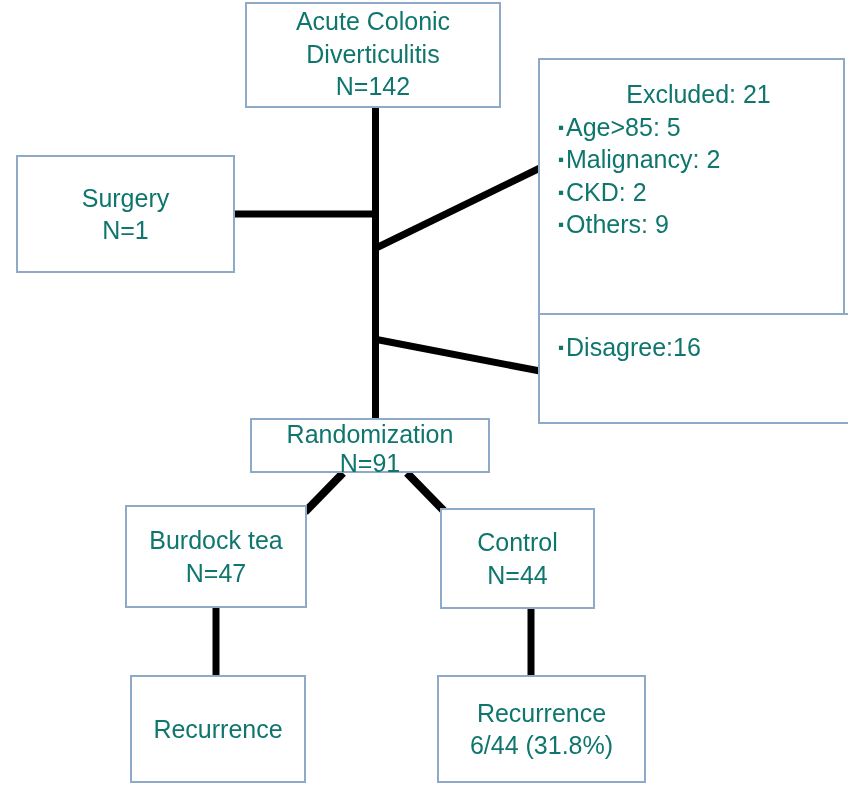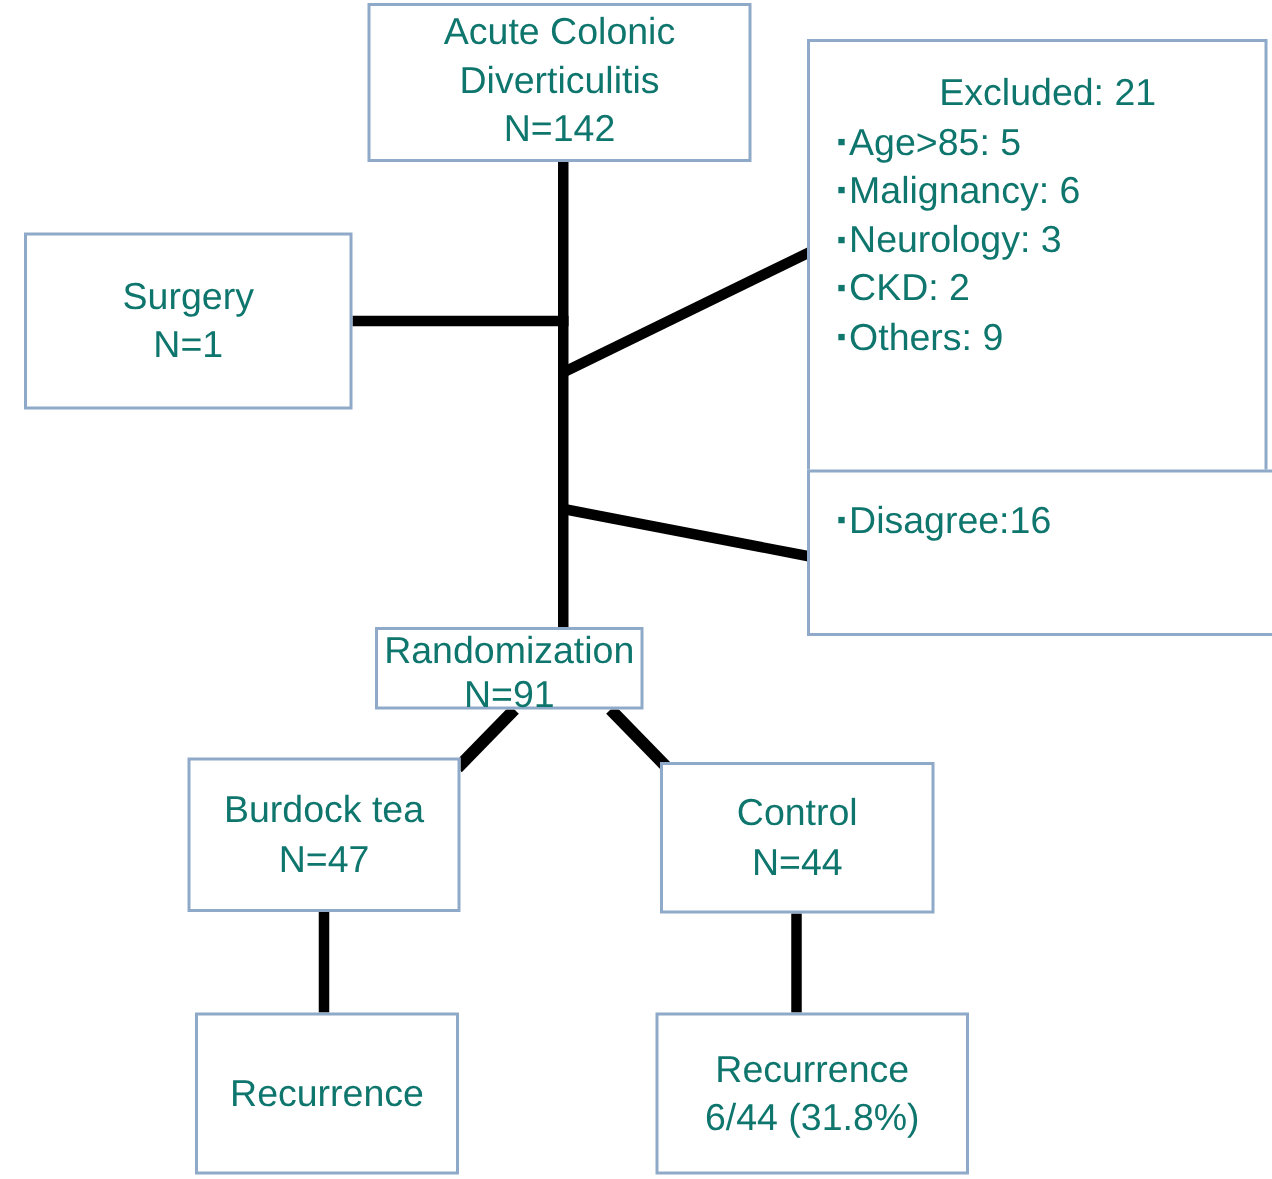--- a/index.html
+++ b/index.html
@@ -59,7 +59,7 @@
 
   
   #node-acute      { left: 245px; top: 2px;   width: 256px; height: 106px; padding-bottom: 2px; }
-  #node-excluded   { left: 538px; top: 26px;  width: 307px; height: 290px; padding: 18px 4px 0 18px; }
+  #node-excluded   { left: 538px; top: 58px;  width: 307px; height: 290px; padding: 18px 4px 0 18px; }
   #node-surgery    { left: 16px;   top: 155px; width: 219px; height: 118px; }
   #node-dropout    { left: 538px; top: 313px; width: 322px; height: 111px; padding: 16px 0 16px 18px; }
   #node-random     { left: 250px; top: 418px; width: 179px; height: 55px; justify-content: flex-start; }

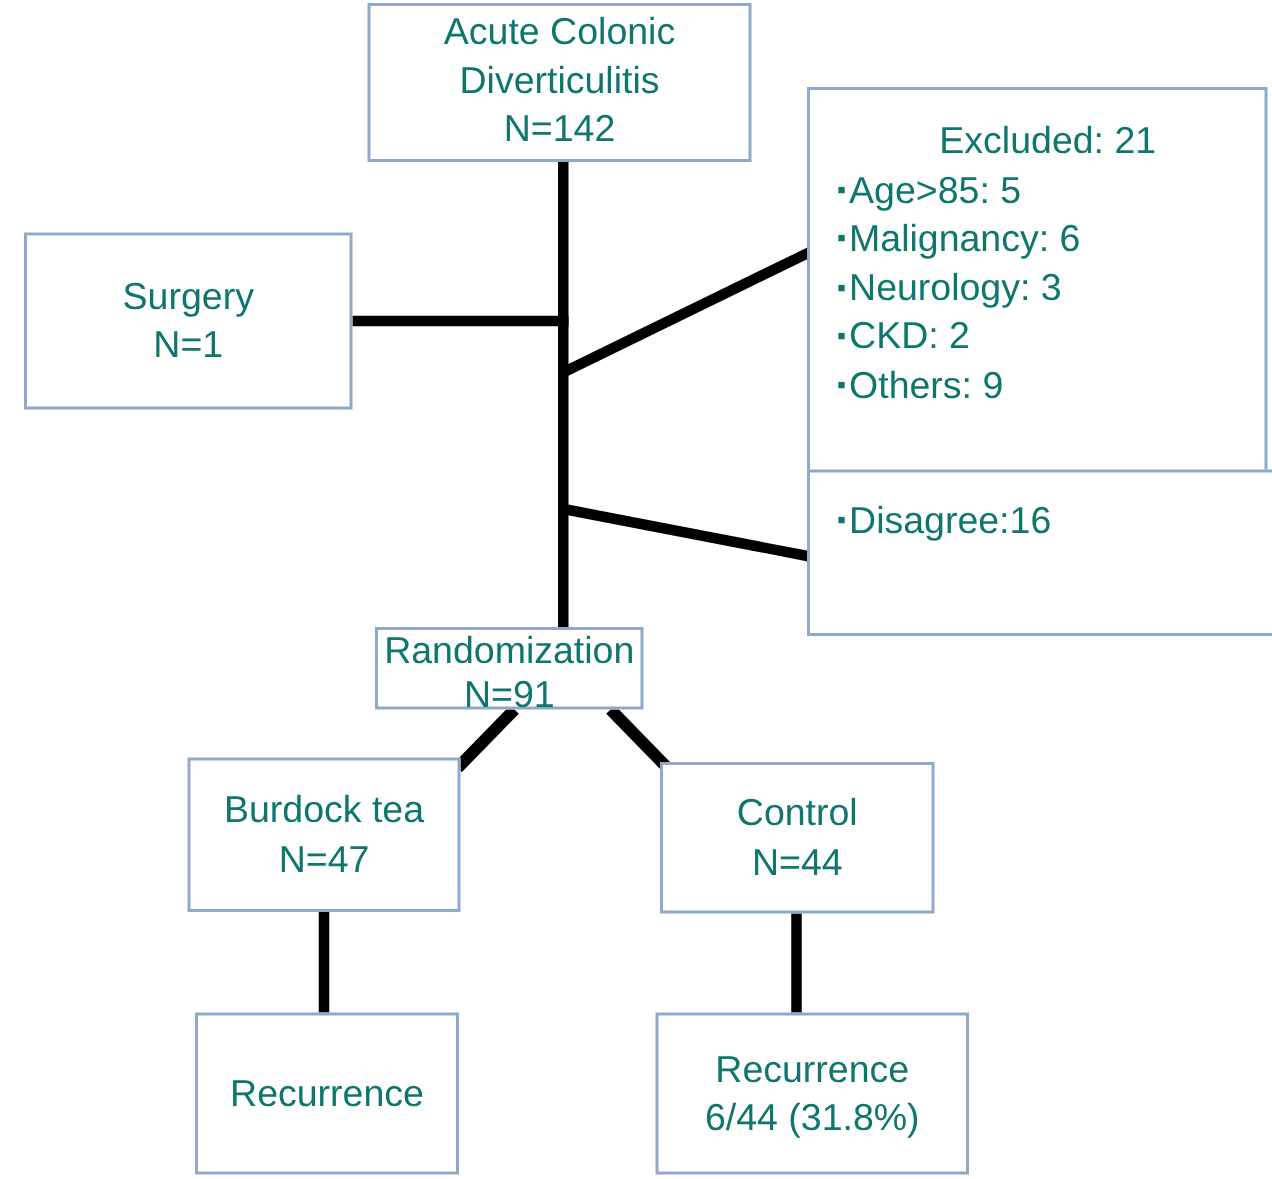--- a/index.html
+++ b/index.html
@@ -114,7 +114,7 @@
   <div class="node list" id="node-excluded">
     <span class="heading">Excluded: 21</span>
     <span class="bullet-line"><span class="bullet">▪</span><span>Age&gt;85: 5</span></span>
-    <span class="bullet-line"><span class="bullet">▪</span><span>Malignancy: 6</span></span>
+    <span class="bullet-line"><span class="bullet">▪</span><span>Malignancy: 2</span></span>
     <span class="bullet-line"><span class="bullet">▪</span><span>Neurology: 3</span></span>
     <span class="bullet-line"><span class="bullet">▪</span><span>CKD: 2</span></span>
     <span class="bullet-line"><span class="bullet">▪</span><span>Others: 9</span></span>

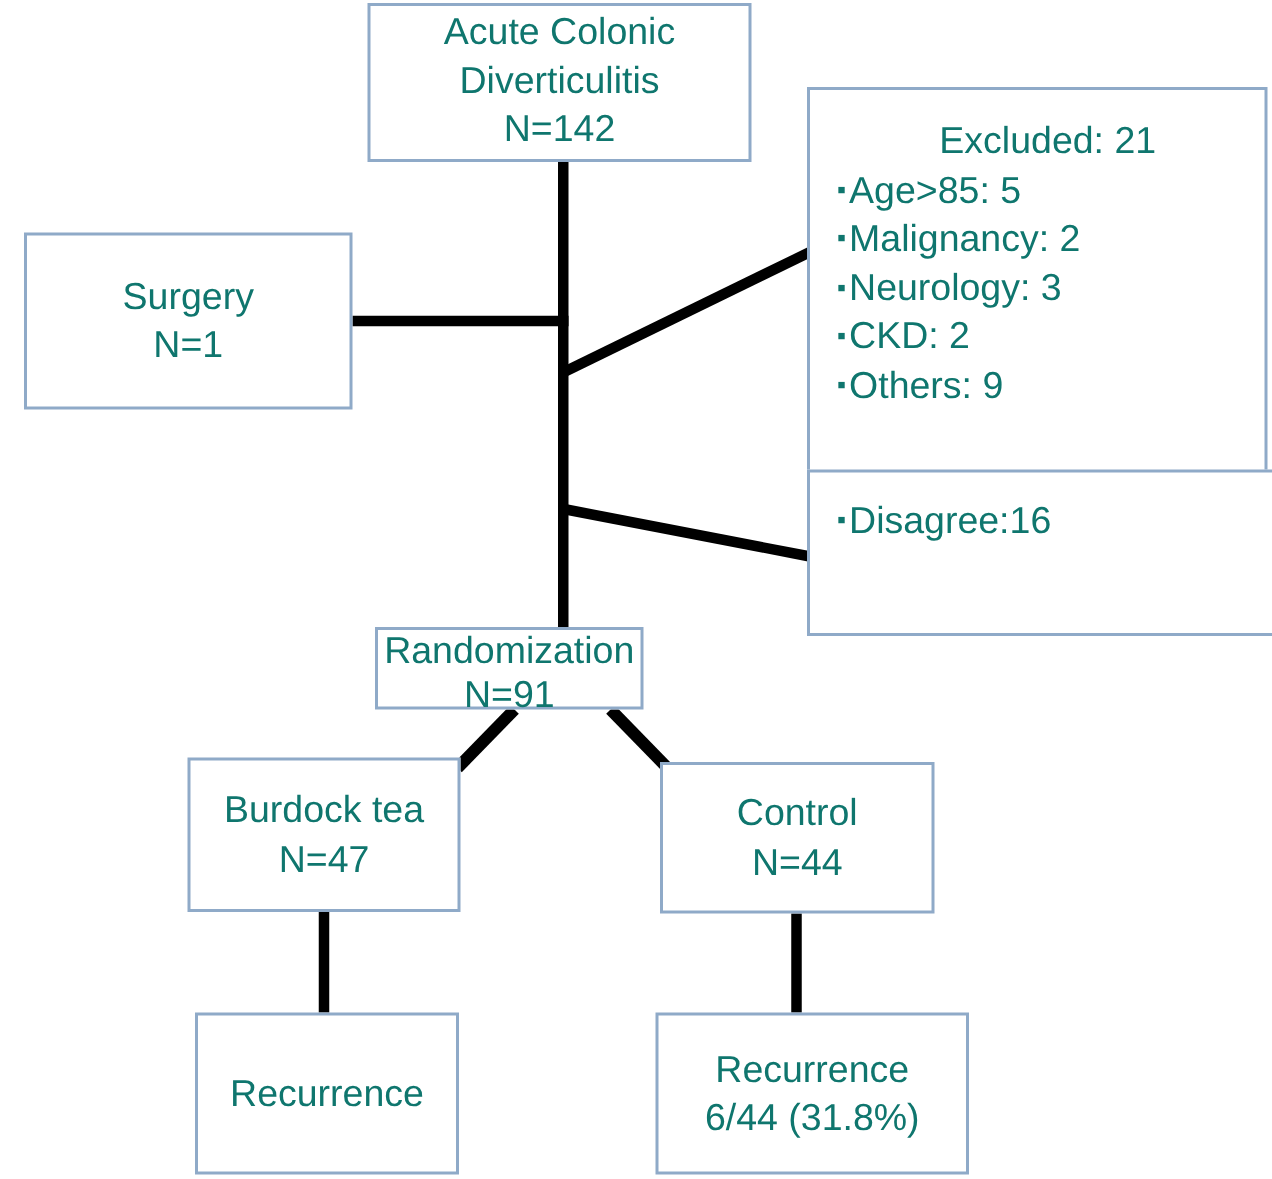--- a/index.html
+++ b/index.html
@@ -115,7 +115,6 @@
     <span class="heading">Excluded: 21</span>
     <span class="bullet-line"><span class="bullet">▪</span><span>Age&gt;85: 5</span></span>
     <span class="bullet-line"><span class="bullet">▪</span><span>Malignancy: 2</span></span>
-    <span class="bullet-line"><span class="bullet">▪</span><span>Neurology: 3</span></span>
     <span class="bullet-line"><span class="bullet">▪</span><span>CKD: 2</span></span>
     <span class="bullet-line"><span class="bullet">▪</span><span>Others: 9</span></span>
   </div>

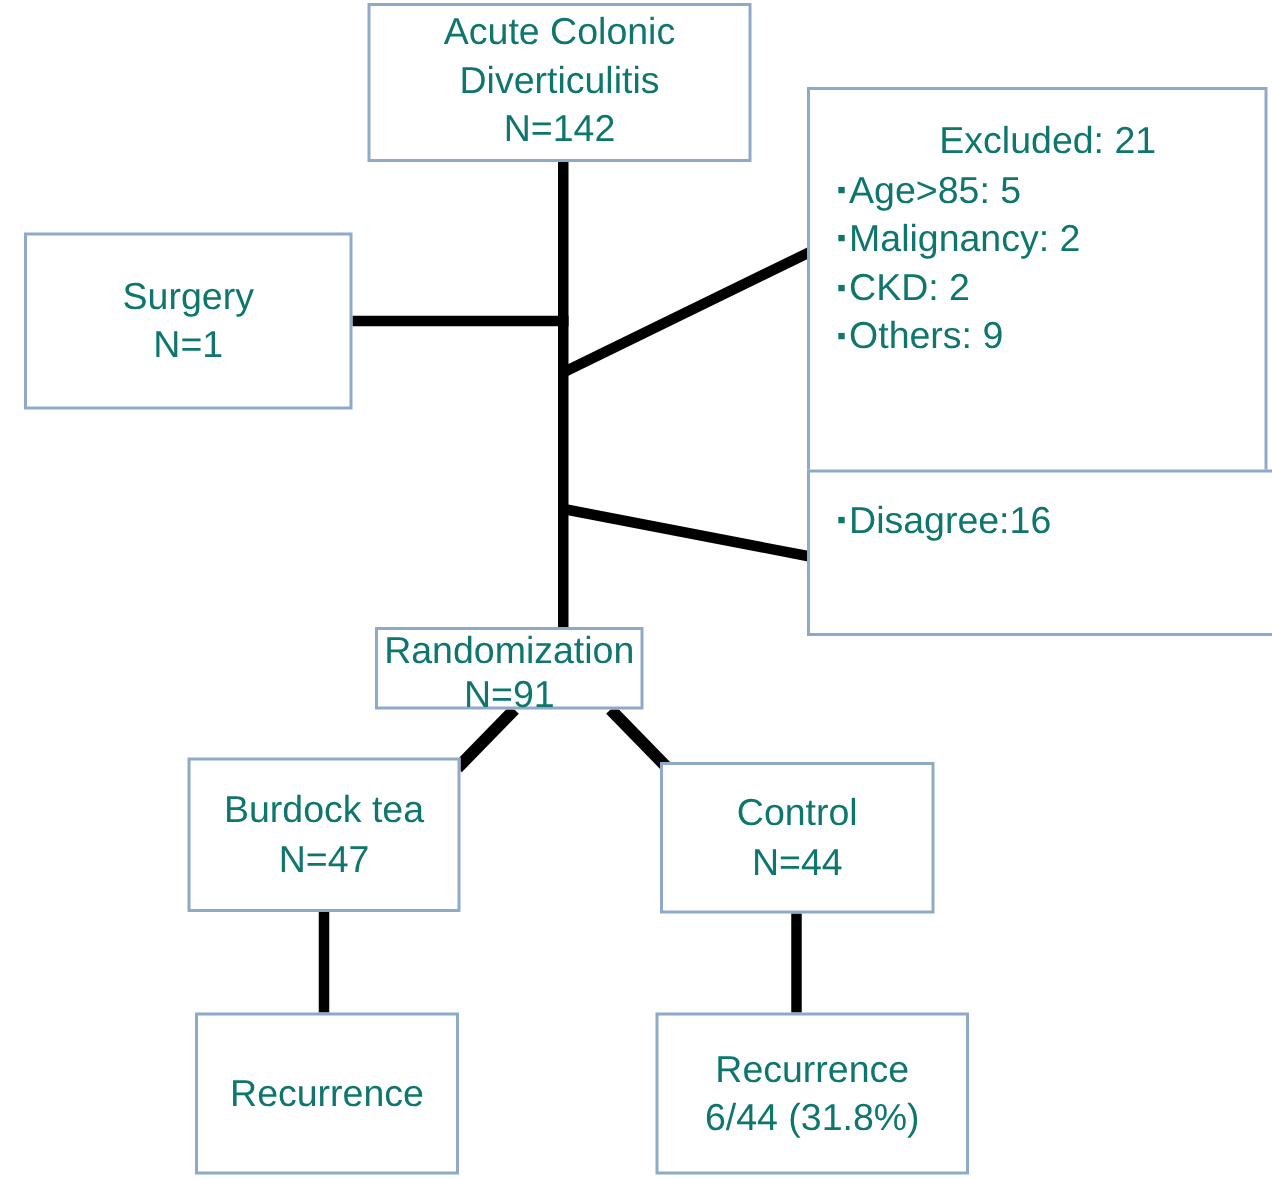--- a/index.html
+++ b/index.html
@@ -62,7 +62,7 @@
   #node-excluded   { left: 538px; top: 58px;  width: 307px; height: 290px; padding: 18px 4px 0 18px; }
   #node-surgery    { left: 16px;   top: 155px; width: 219px; height: 118px; }
   #node-dropout    { left: 538px; top: 313px; width: 322px; height: 111px; padding: 16px 0 16px 18px; }
-  #node-random     { left: 250px; top: 418px; width: 179px; height: 55px; justify-content: flex-start; }
+  #node-random     { left: 250px; top: 418px; width: 240px; height: 55px; justify-content: flex-start; }
   #node-burdock    { left: 125px; top: 505px; width: 182px; height: 103px; }
   #node-control    { left: 440px; top: 508px; width: 183px; height: 101px; }
   #node-rec-left   { left: 130px; top: 675px; width: 176px; height: 108px; }

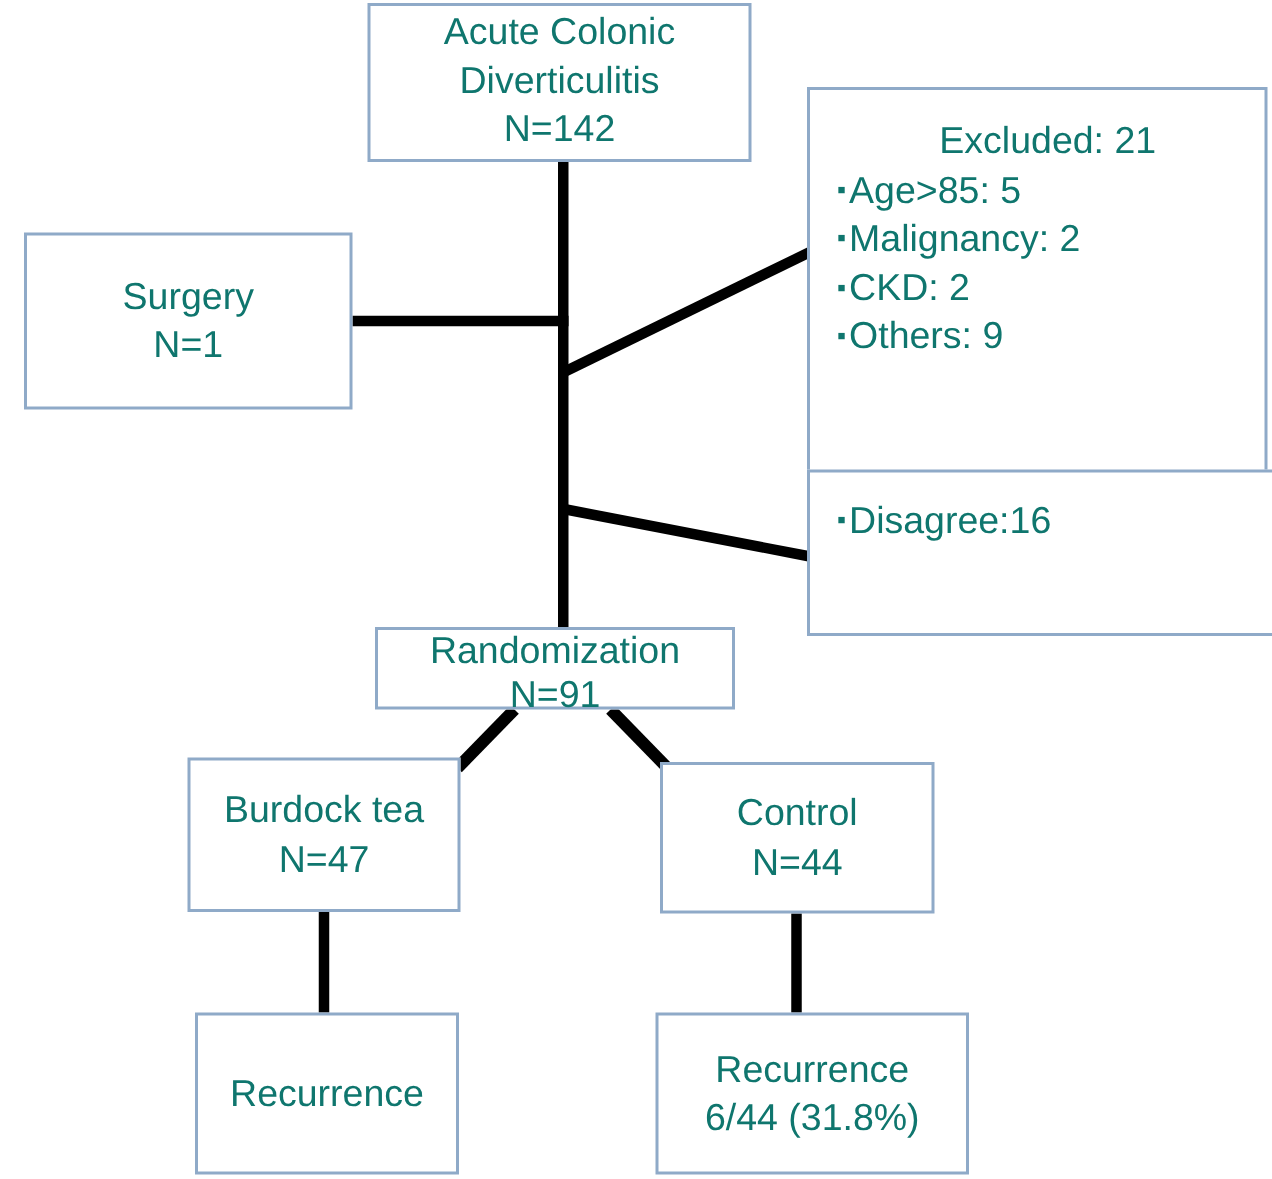--- a/index.html
+++ b/index.html
@@ -64,7 +64,7 @@
   #node-dropout    { left: 538px; top: 313px; width: 322px; height: 111px; padding: 16px 0 16px 18px; }
   #node-random     { left: 250px; top: 418px; width: 240px; height: 55px; justify-content: flex-start; }
   #node-burdock    { left: 125px; top: 505px; width: 182px; height: 103px; }
-  #node-control    { left: 440px; top: 508px; width: 183px; height: 101px; }
+  #node-control    { left: 440px; top: 508px; width: 155px; height: 101px; }
   #node-rec-left   { left: 130px; top: 675px; width: 176px; height: 108px; }
   #node-rec-right  { left: 437px; top: 675px; width: 209px; height: 108px; }
 

